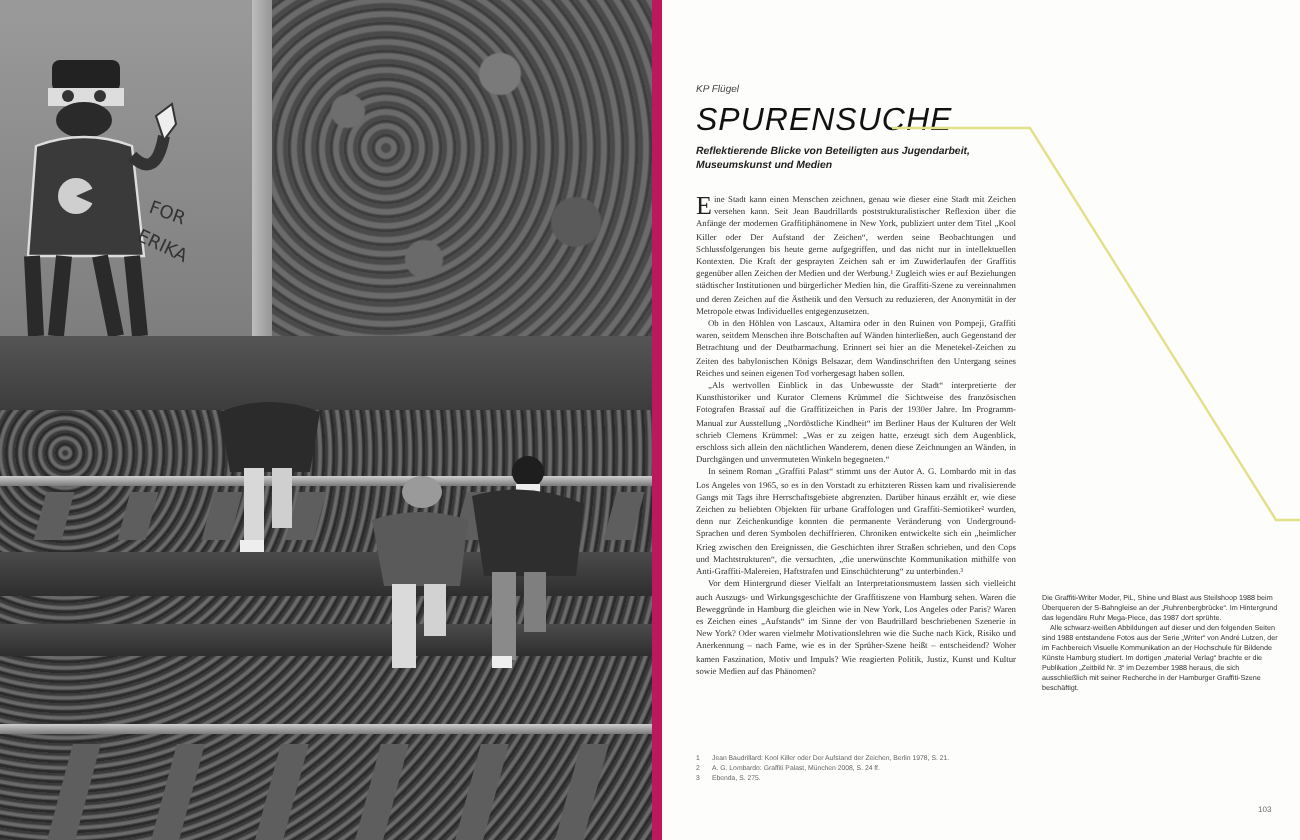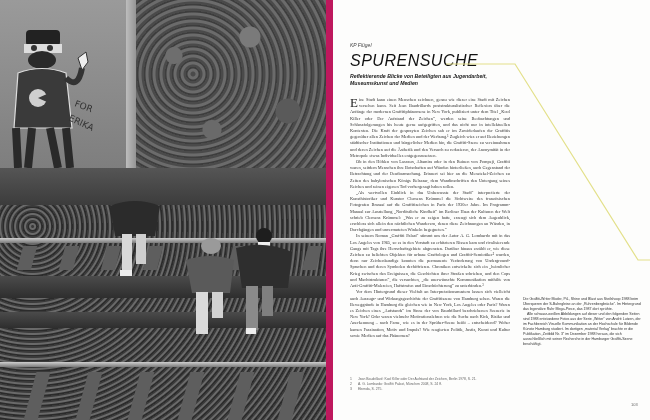--- a/index.html
+++ b/index.html
@@ -15,7 +15,7 @@
     }
     .right-page {
       width: 324px; height: 420px; position: relative; background: #fdfdfc;
-      border-left: 7px solid #be185d; box-sizing: border-box;
+      border-left: 5px solid #be185d; box-sizing: border-box;
     }
     
     .photo { position: absolute; inset: 0; }

